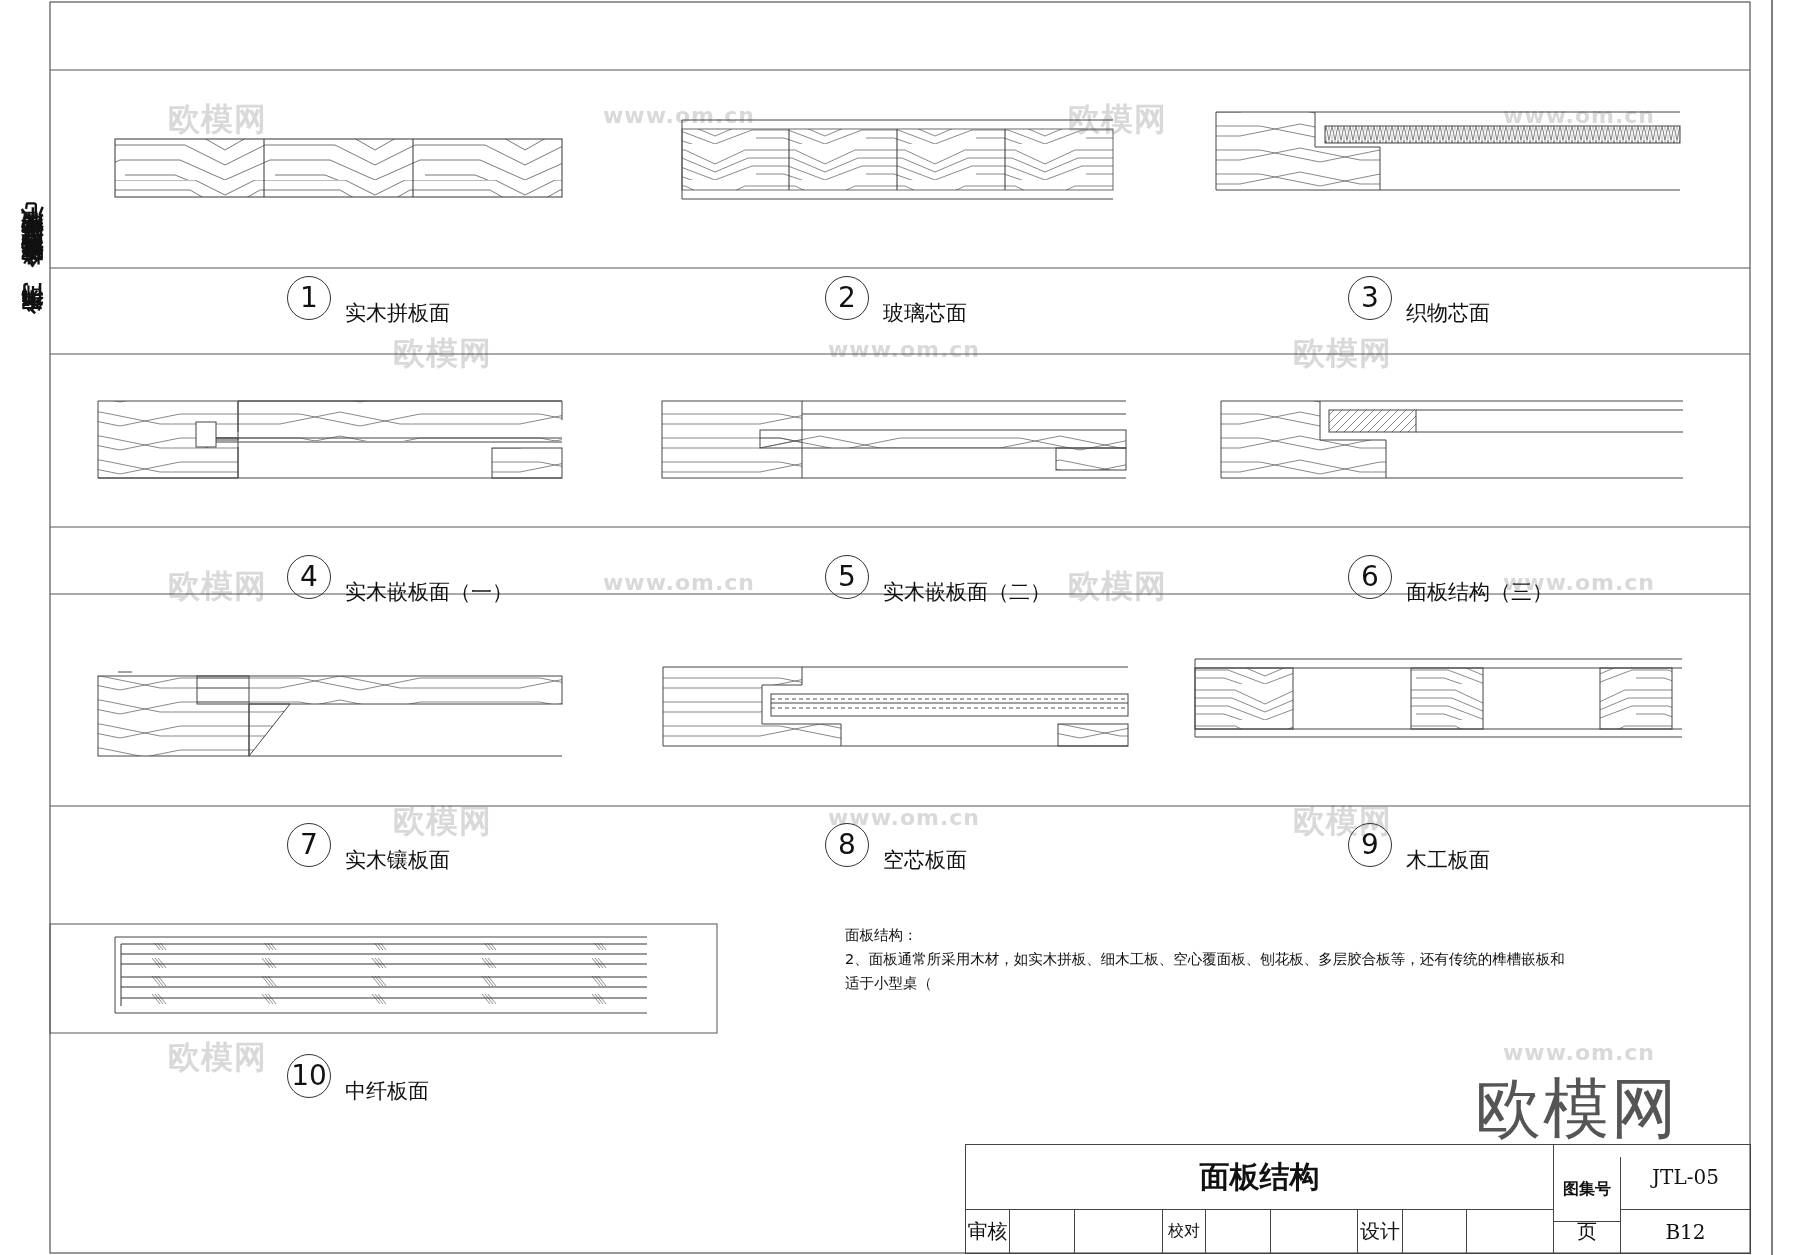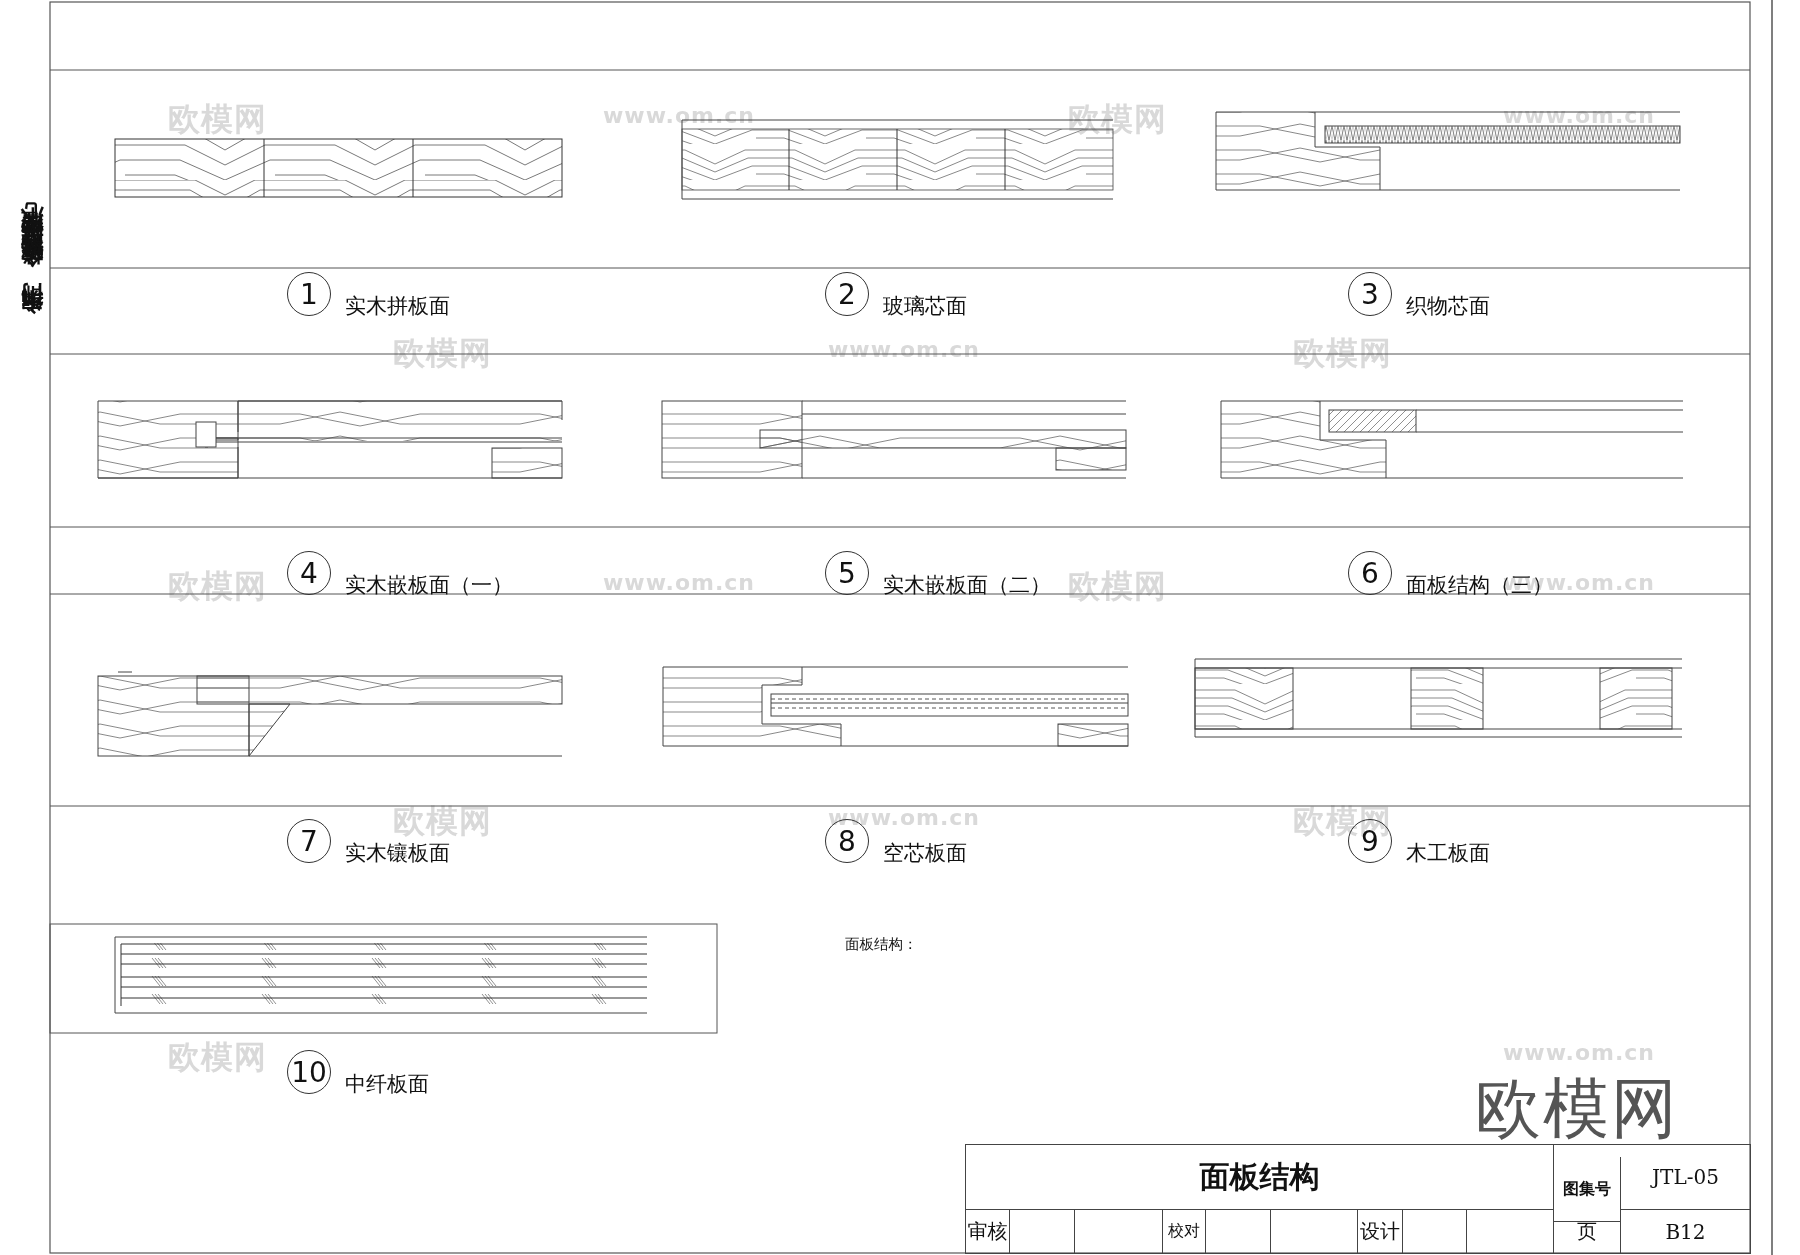--- a/index.html
+++ b/index.html
@@ -10,7 +10,7 @@
   .lbl{position:absolute;display:flex;align-items:center;gap:14px;}
   .circ{width:42px;height:42px;border:1px solid #333;border-radius:50%;display:flex;align-items:center;justify-content:center;font-size:28px;font-family:"DejaVu Sans",sans-serif;}
   .circ.two{font-size:28px;}
-  .lbltext{font-size:21px;font-family:"DejaVu Serif",serif;margin-top:24px;}
+  .lbltext{font-size:21px;font-family:"DejaVu Serif",serif;margin-top:31px;}
   .notes{position:absolute;left:845px;top:923px;width:730px;font-size:14.5px;line-height:24px;font-family:"DejaVu Sans",sans-serif;}
   .notes div{white-space:pre-wrap;margin-top:9px;}
   .tb{position:absolute;left:965px;top:1144px;width:785px;height:109px;border-top:1px solid #444;border-left:1px solid #444;}

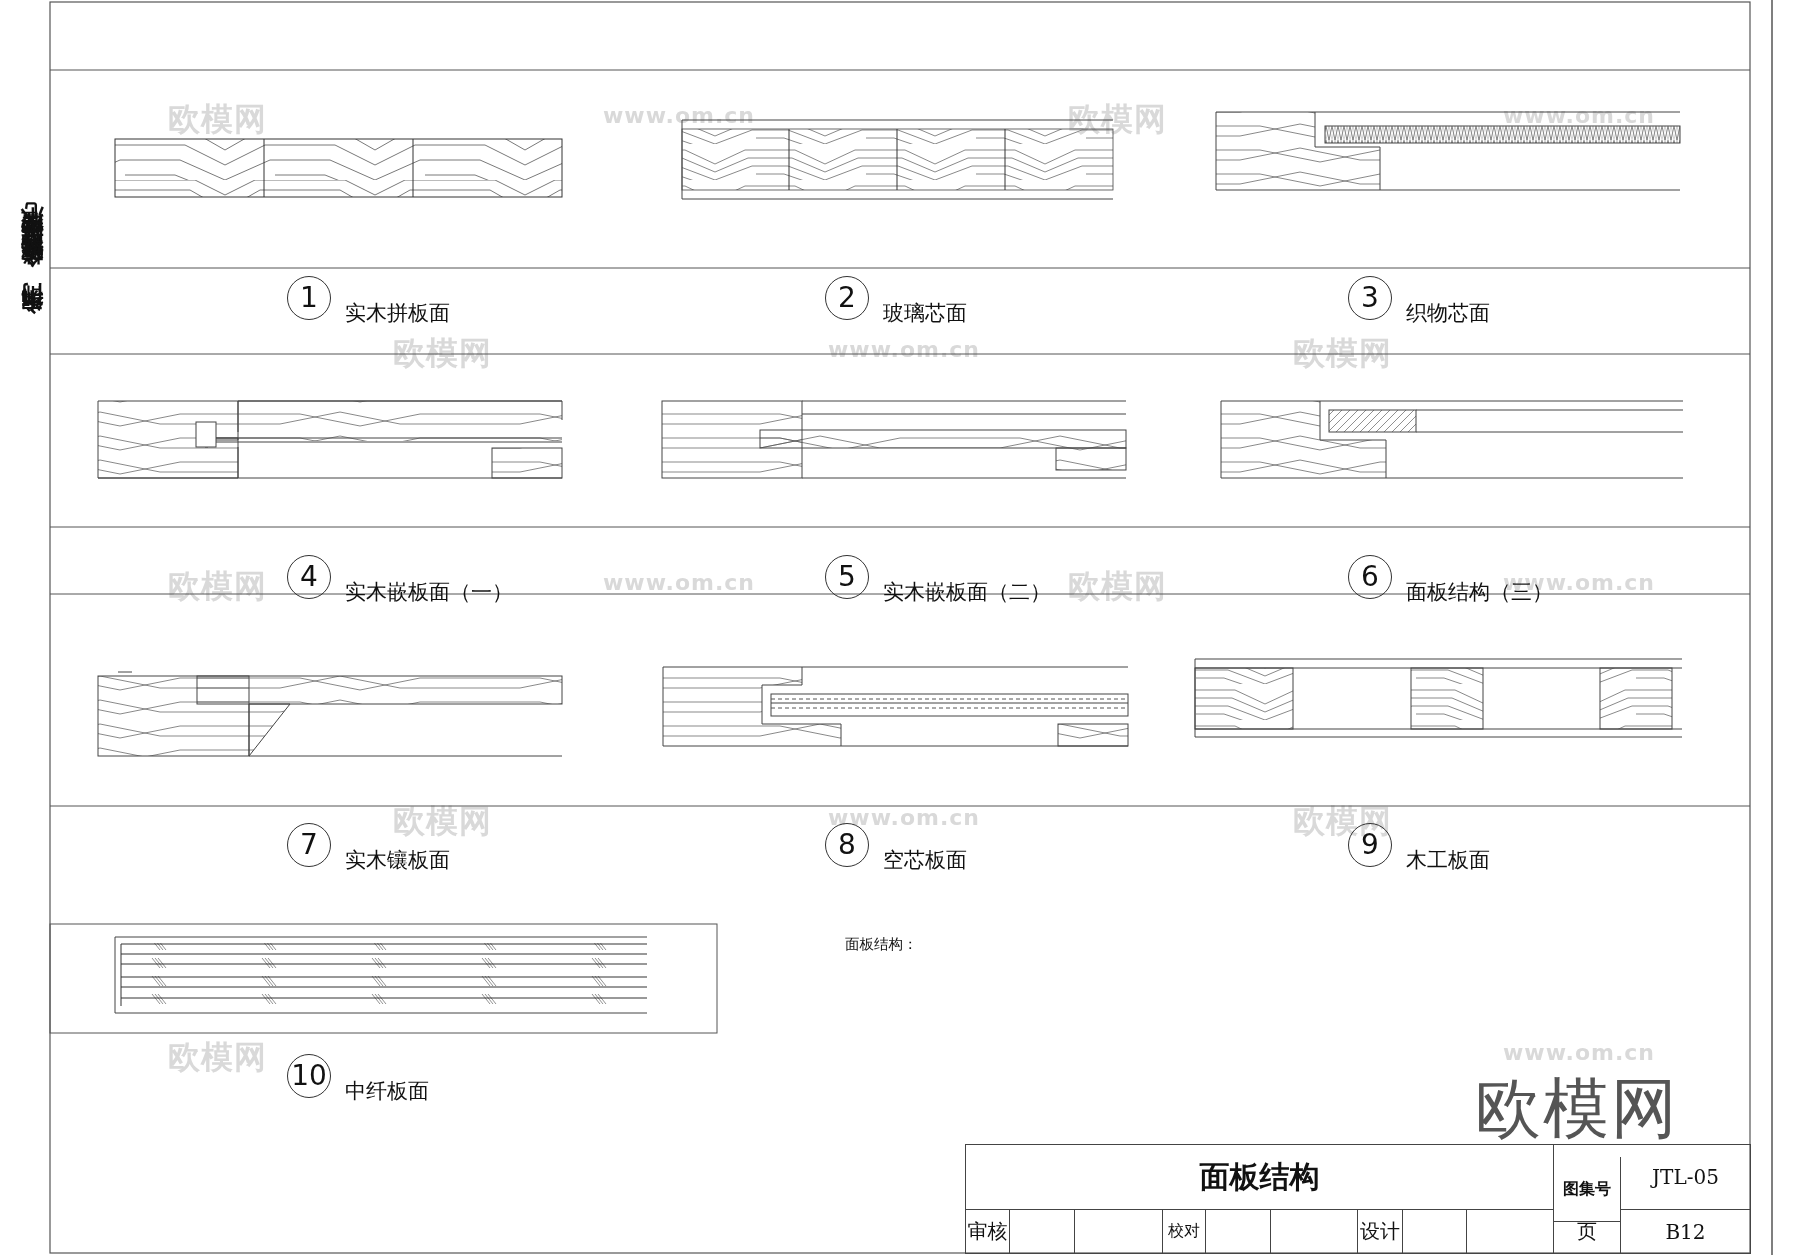--- a/index.html
+++ b/index.html
@@ -12,7 +12,7 @@
   .circ.two{font-size:28px;}
   .lbltext{font-size:21px;font-family:"DejaVu Serif",serif;margin-top:31px;}
   .notes{position:absolute;left:845px;top:923px;width:730px;font-size:14.5px;line-height:24px;font-family:"DejaVu Sans",sans-serif;}
-  .notes div{white-space:pre-wrap;margin-top:9px;}
+  .notes div{white-space:pre-wrap;}
   .tb{position:absolute;left:965px;top:1144px;width:785px;height:109px;border-top:1px solid #444;border-left:1px solid #444;}
   .tb .cell{position:absolute;display:flex;align-items:center;justify-content:center;border-right:1px solid #444;border-bottom:1px solid #444;box-sizing:border-box;font-family:"DejaVu Serif",serif;}
   .wm{position:absolute;color:#d9d9d9;font-weight:bold;font-size:32px;letter-spacing:1px;font-family:"DejaVu Sans",sans-serif;}

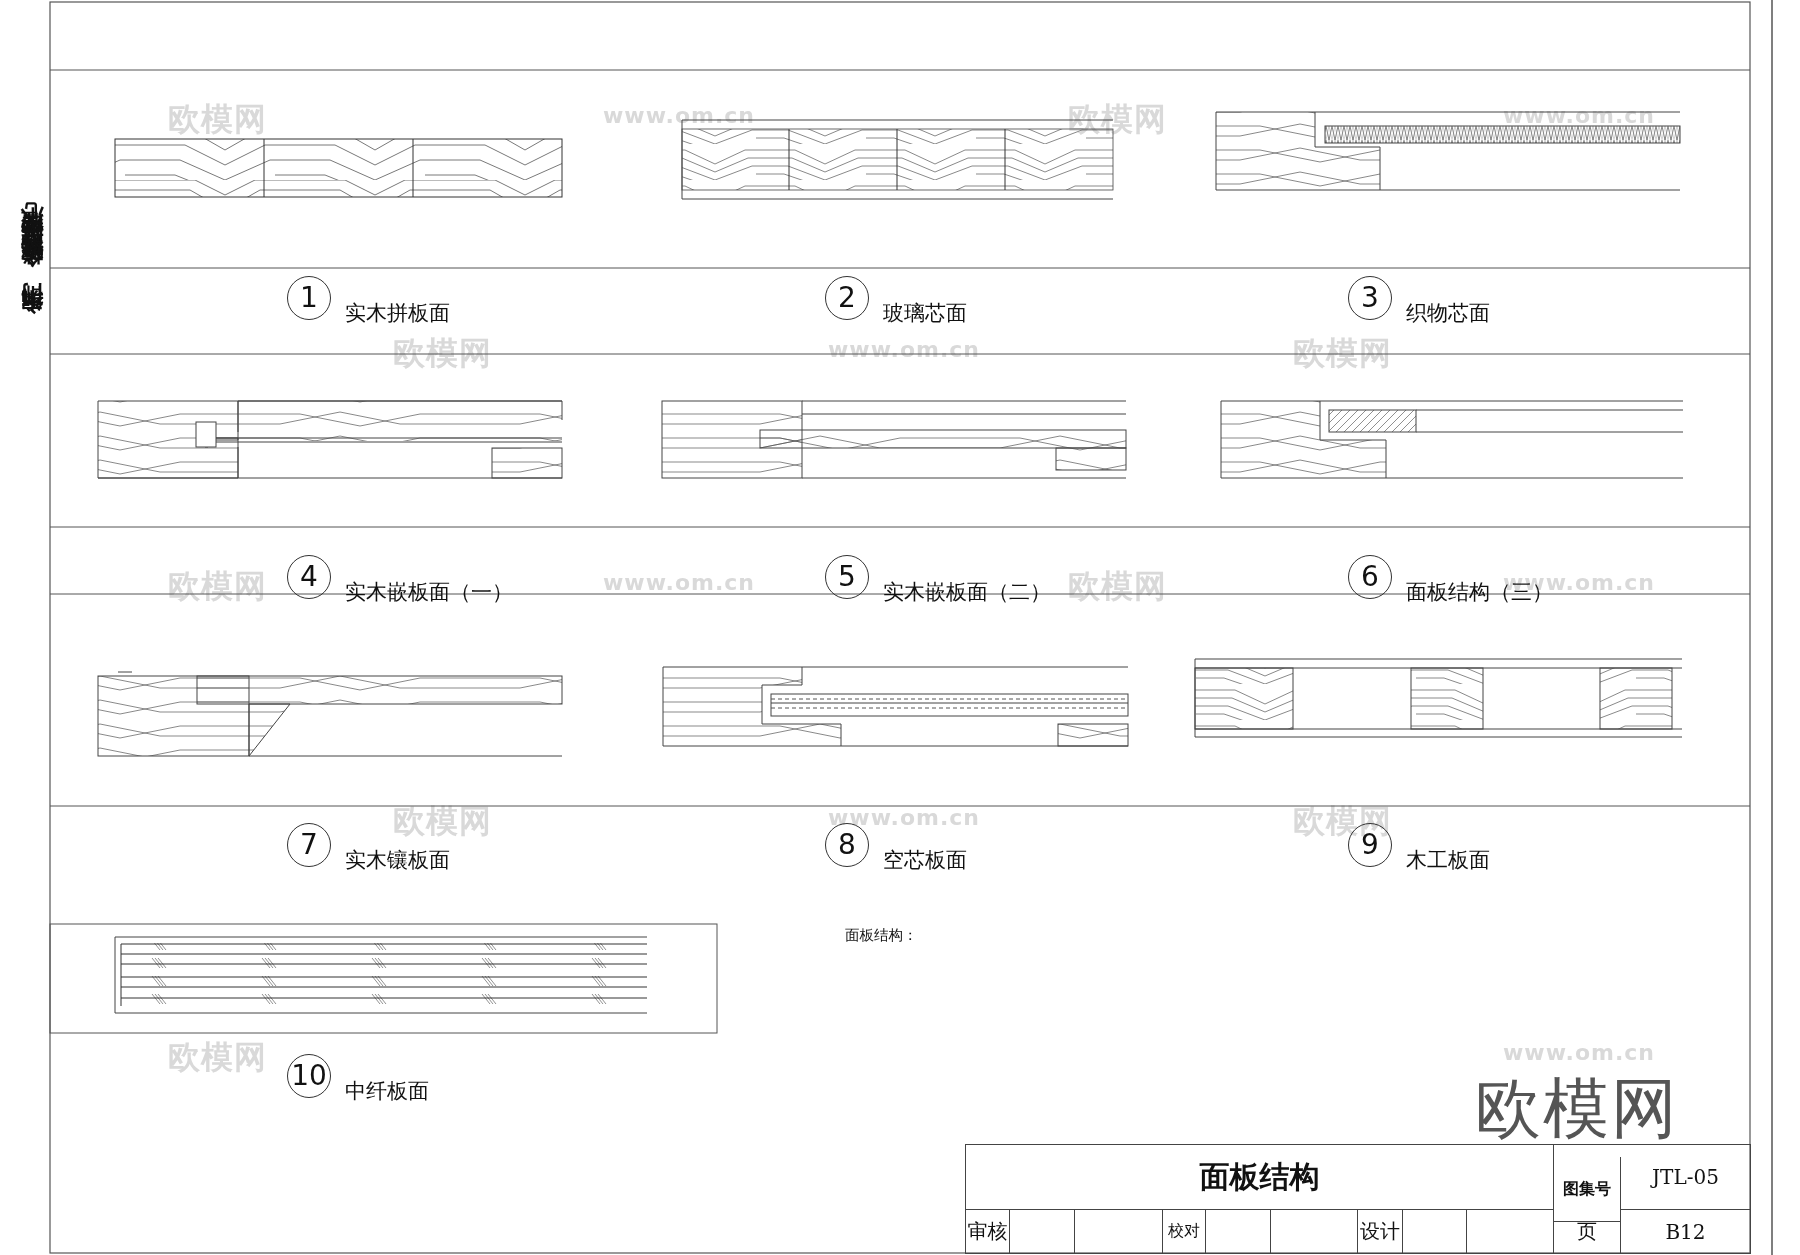--- a/index.html
+++ b/index.html
@@ -221,6 +221,7 @@
 
 <div class="notes">
   <div>面板结构：</div>
+  <div>2、面板通常所采用木材，如实木拼板、细木工板、空心覆面板、刨花板、多层胶合板等，还有传统的榫槽嵌板和适于小型桌（</div>
 </div>
 
 <div class="bigwm">欧模网</div>

